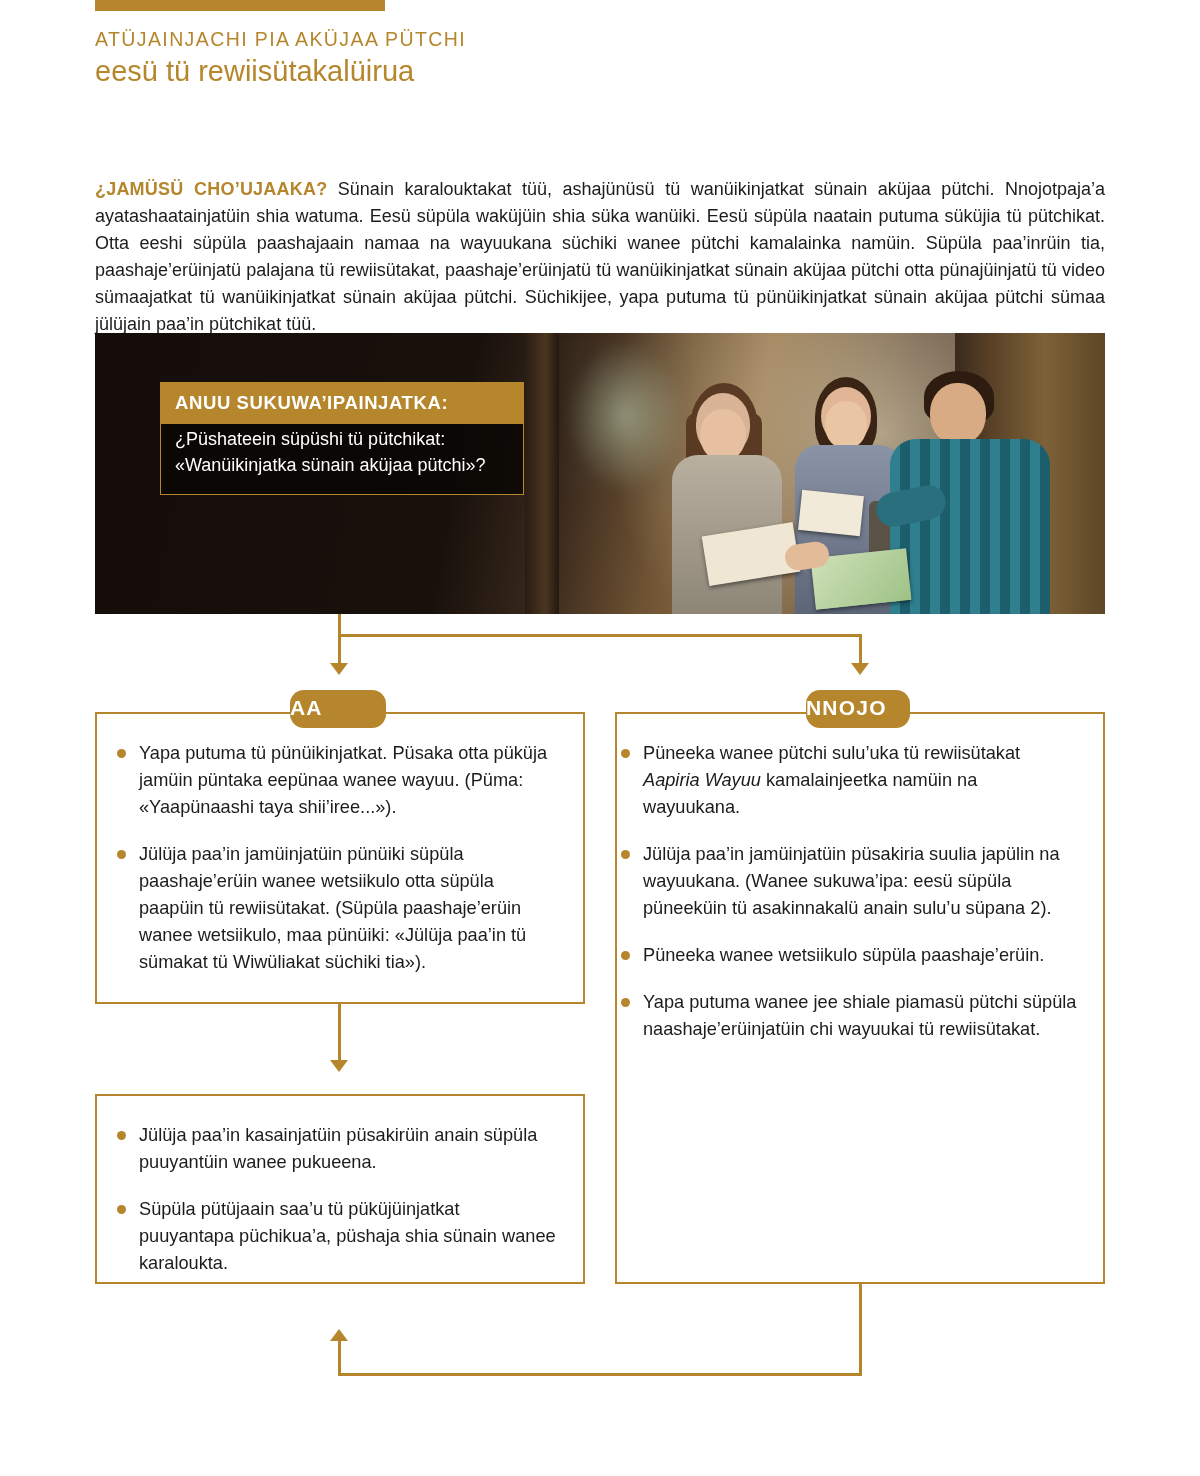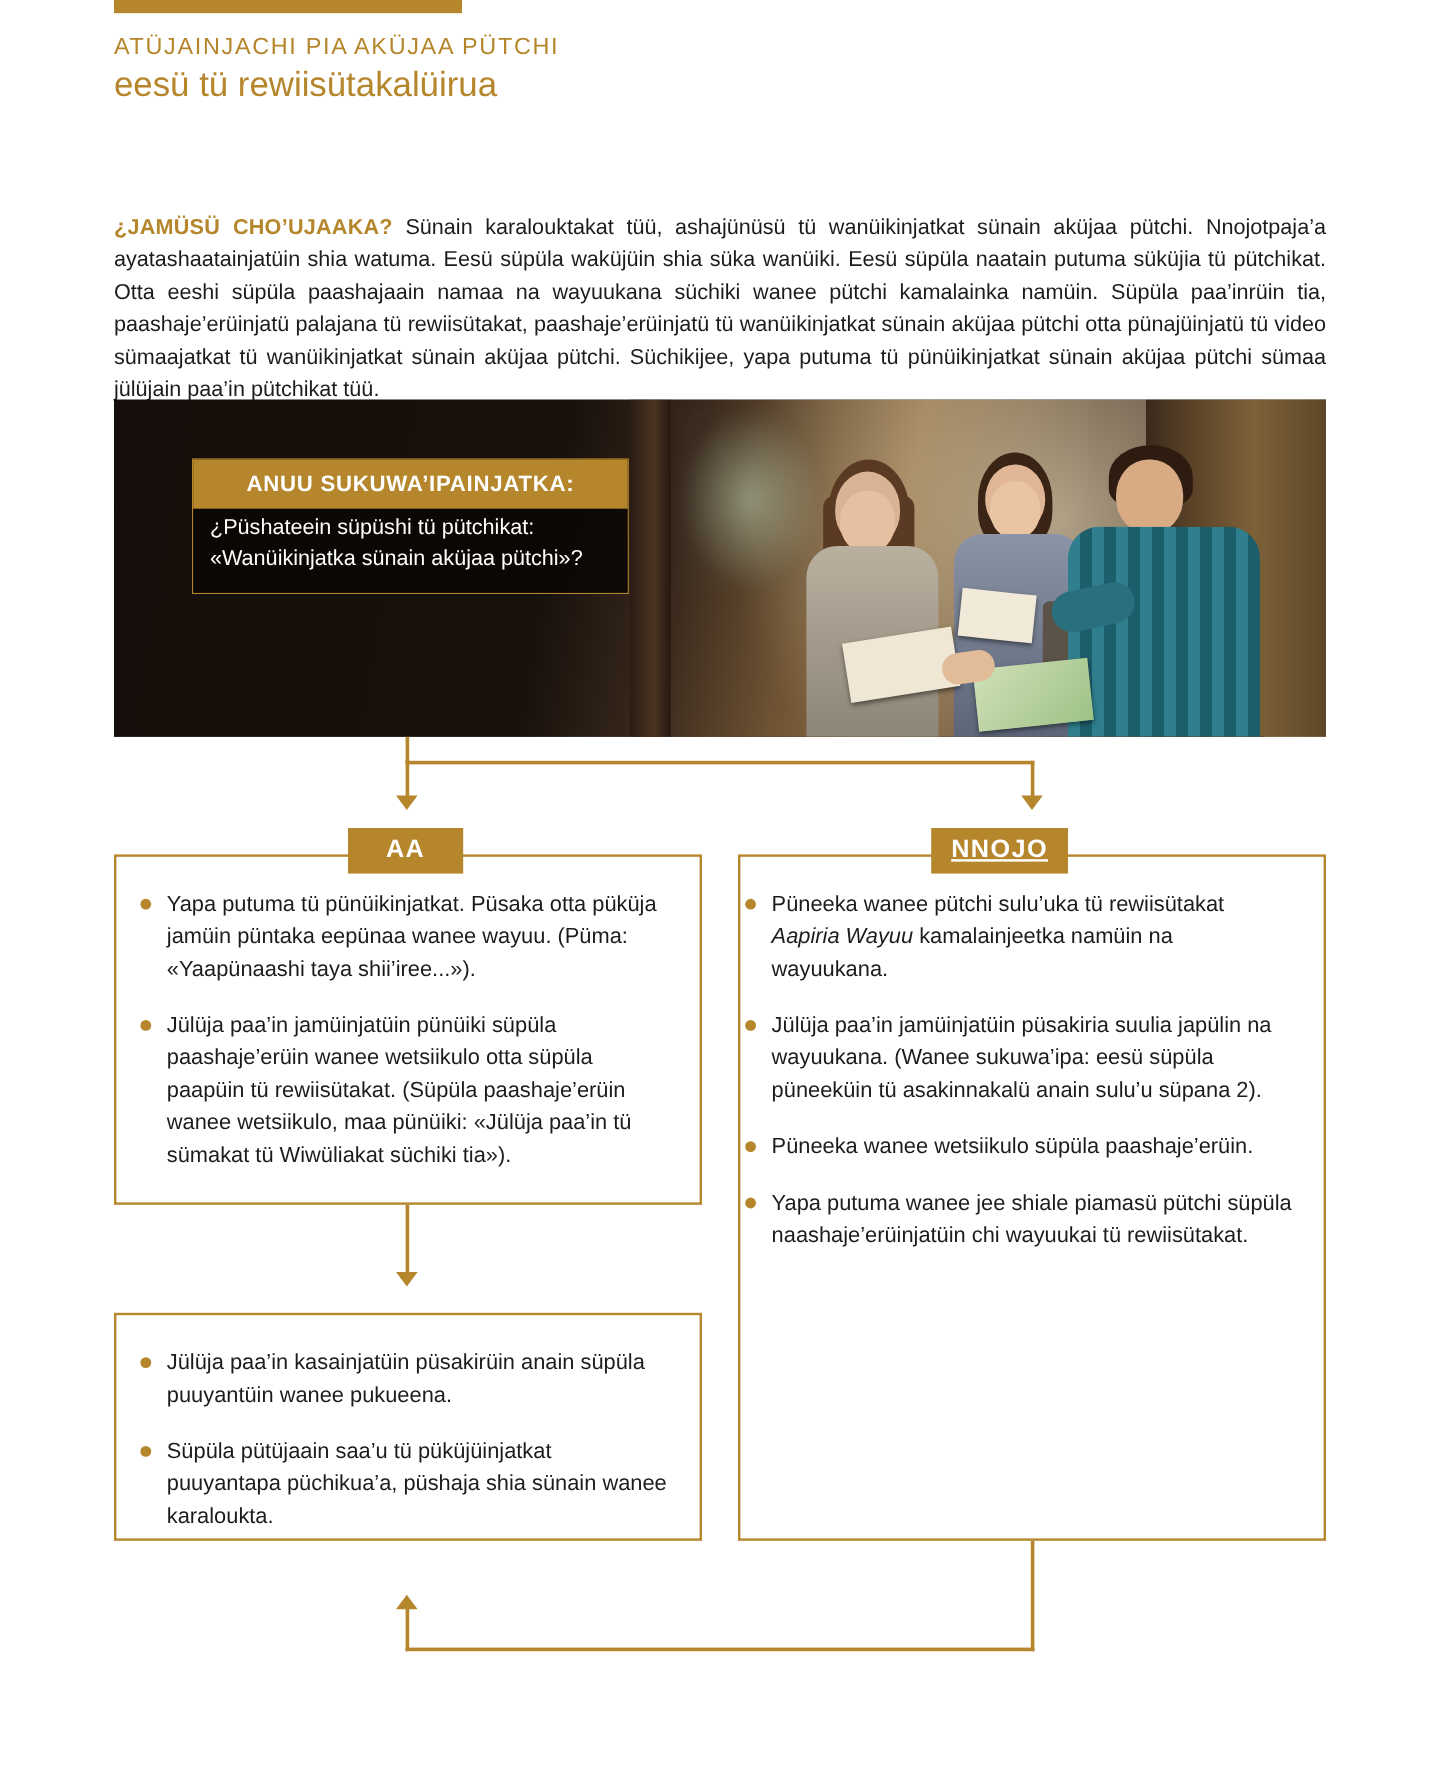--- a/index.html
+++ b/index.html
@@ -147,7 +147,6 @@
     font-size: 18.5px;
     letter-spacing: .6px;
     padding: 9px 14px 10px 14px;
-    text-align: center;
   }
   .callout-body {
     background: rgba(8,6,4,0.82);

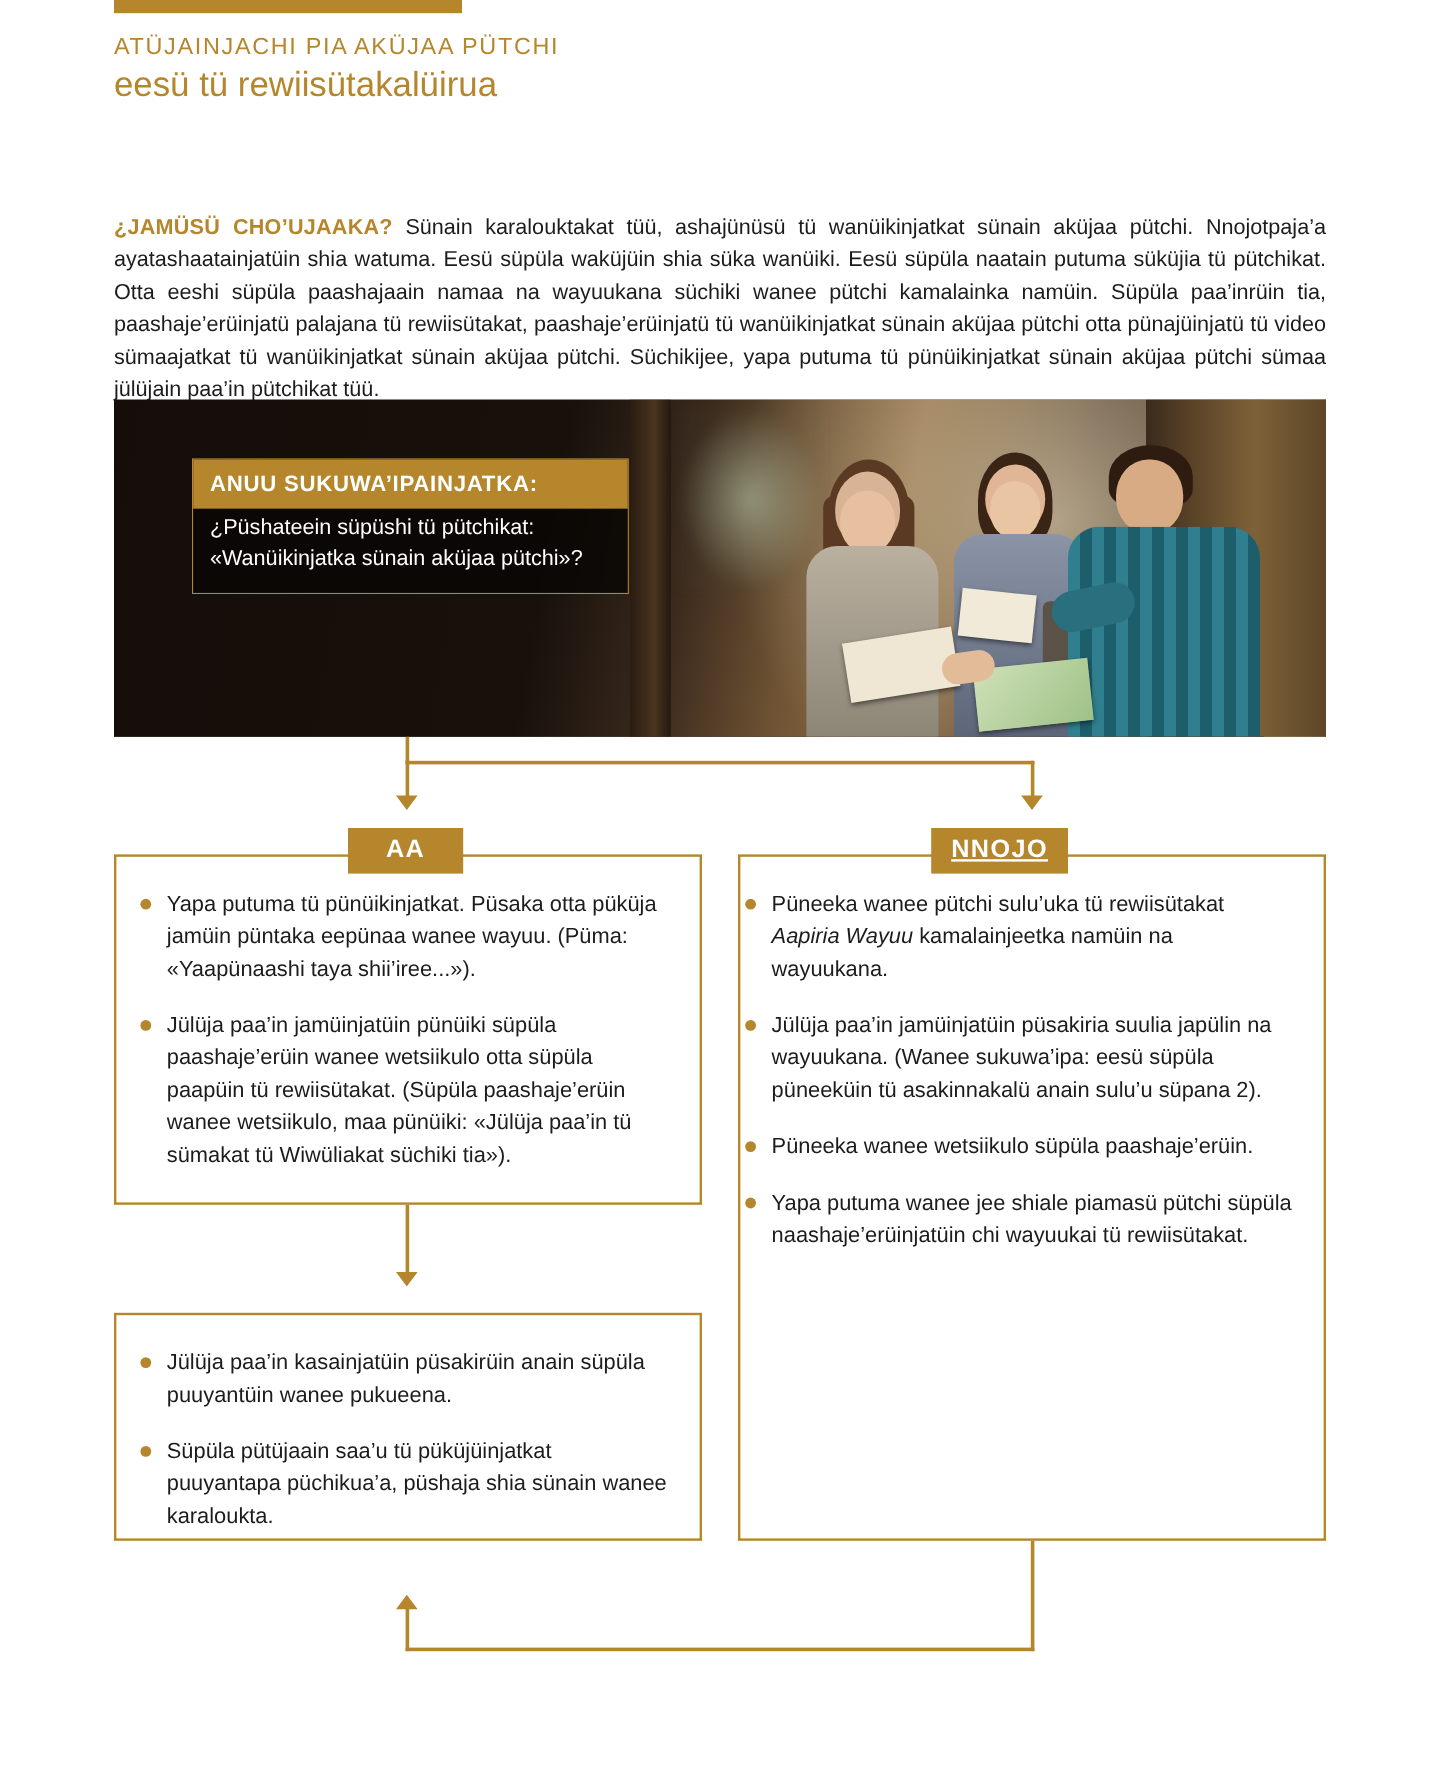--- a/index.html
+++ b/index.html
@@ -186,9 +186,10 @@
     font-weight: bold;
     font-size: 21px;
     letter-spacing: 1.2px;
-    text-align: center;
+    text-align: left;
     padding: 6px 0 8px 0;
     z-index: 3;
+    border-radius: 14px;
   }
   ul.bullets {
     margin: 0;

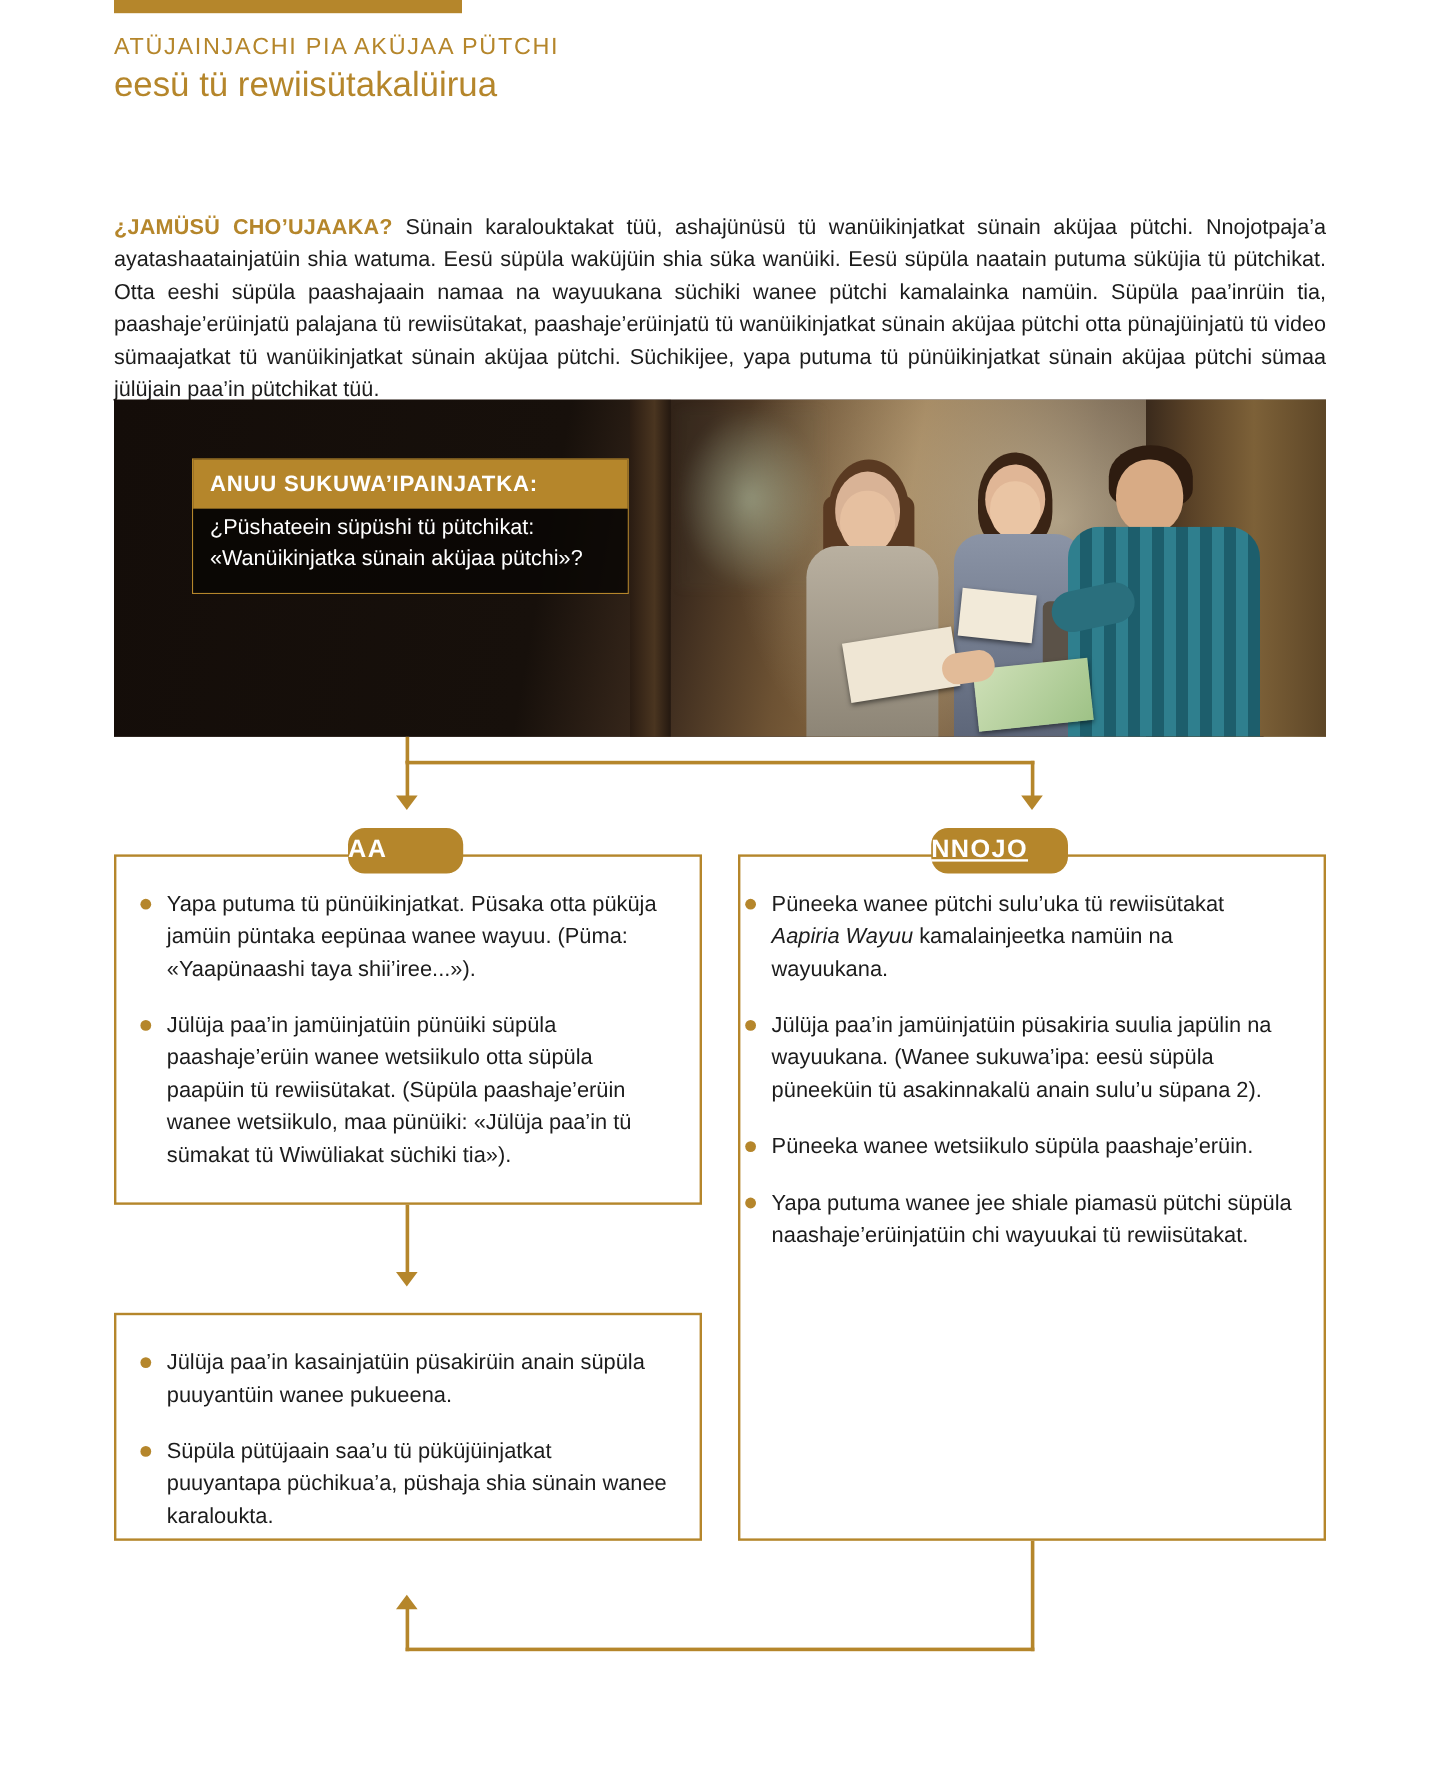--- a/index.html
+++ b/index.html
@@ -305,7 +305,7 @@
       </ul>
     </div>
   </div>
-  <div class="box-tab" style="left:776px; top:690px; width:114px;text-decoration:underline;">NNOJO</div>
+  <div class="box-tab" style="left:806px; top:690px; width:104px;">NNOJO</div>
 
   <div class="line" style="left:338px; top:1004px; width:3px; height:58px;"></div>
   <div class="arrow-down" style="left:330px; top:1060px;"></div>

